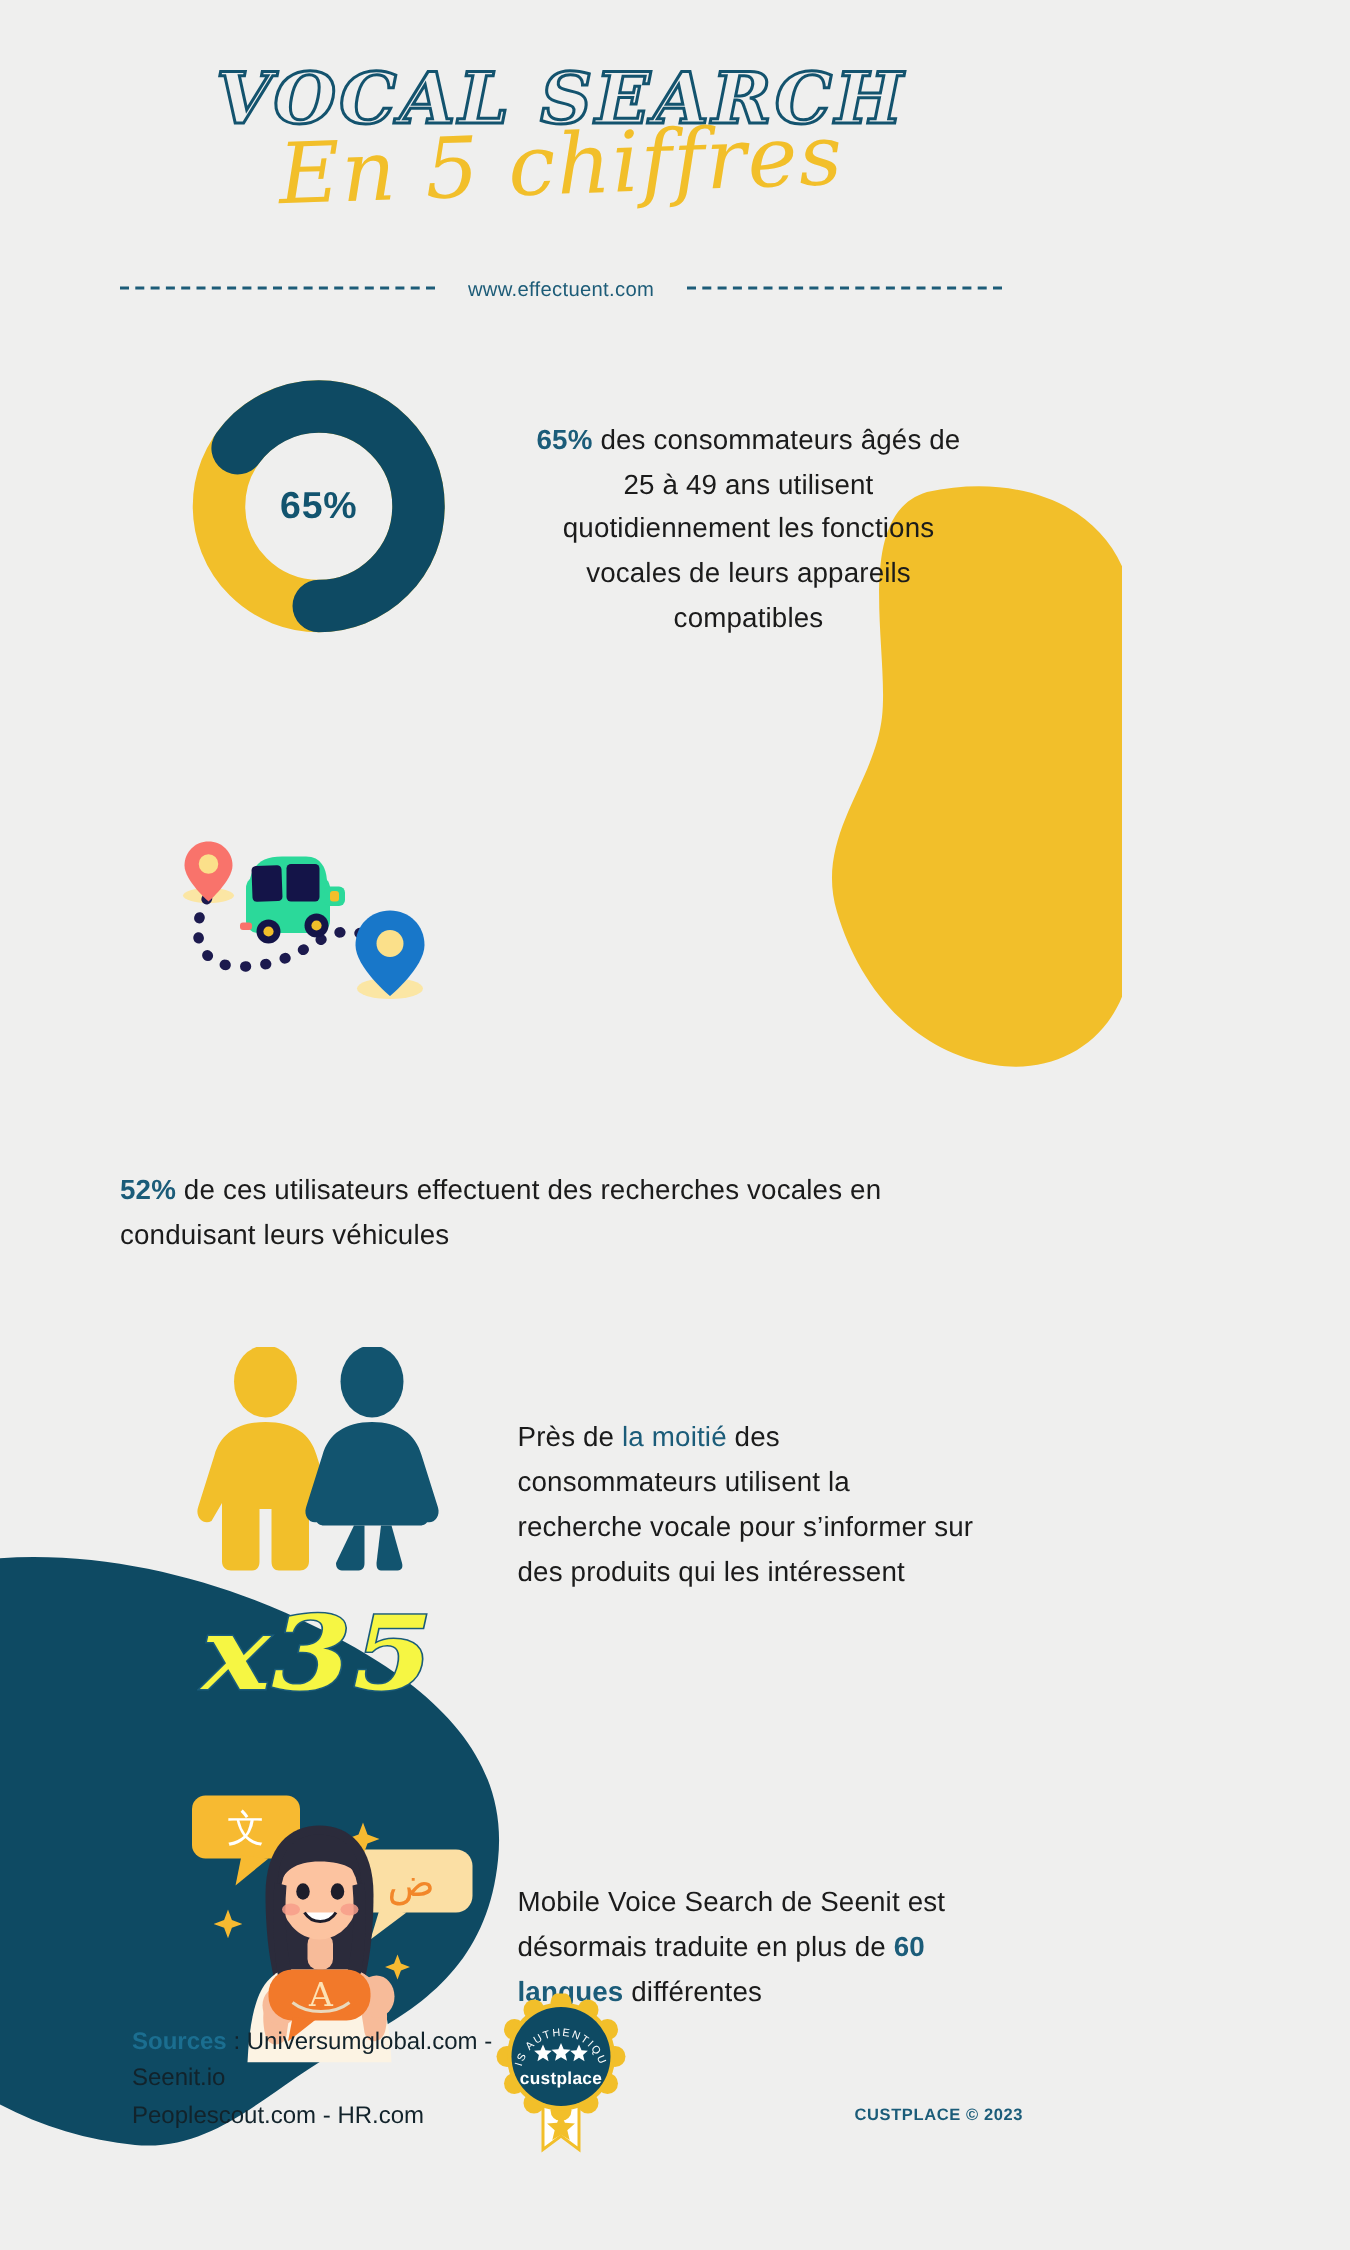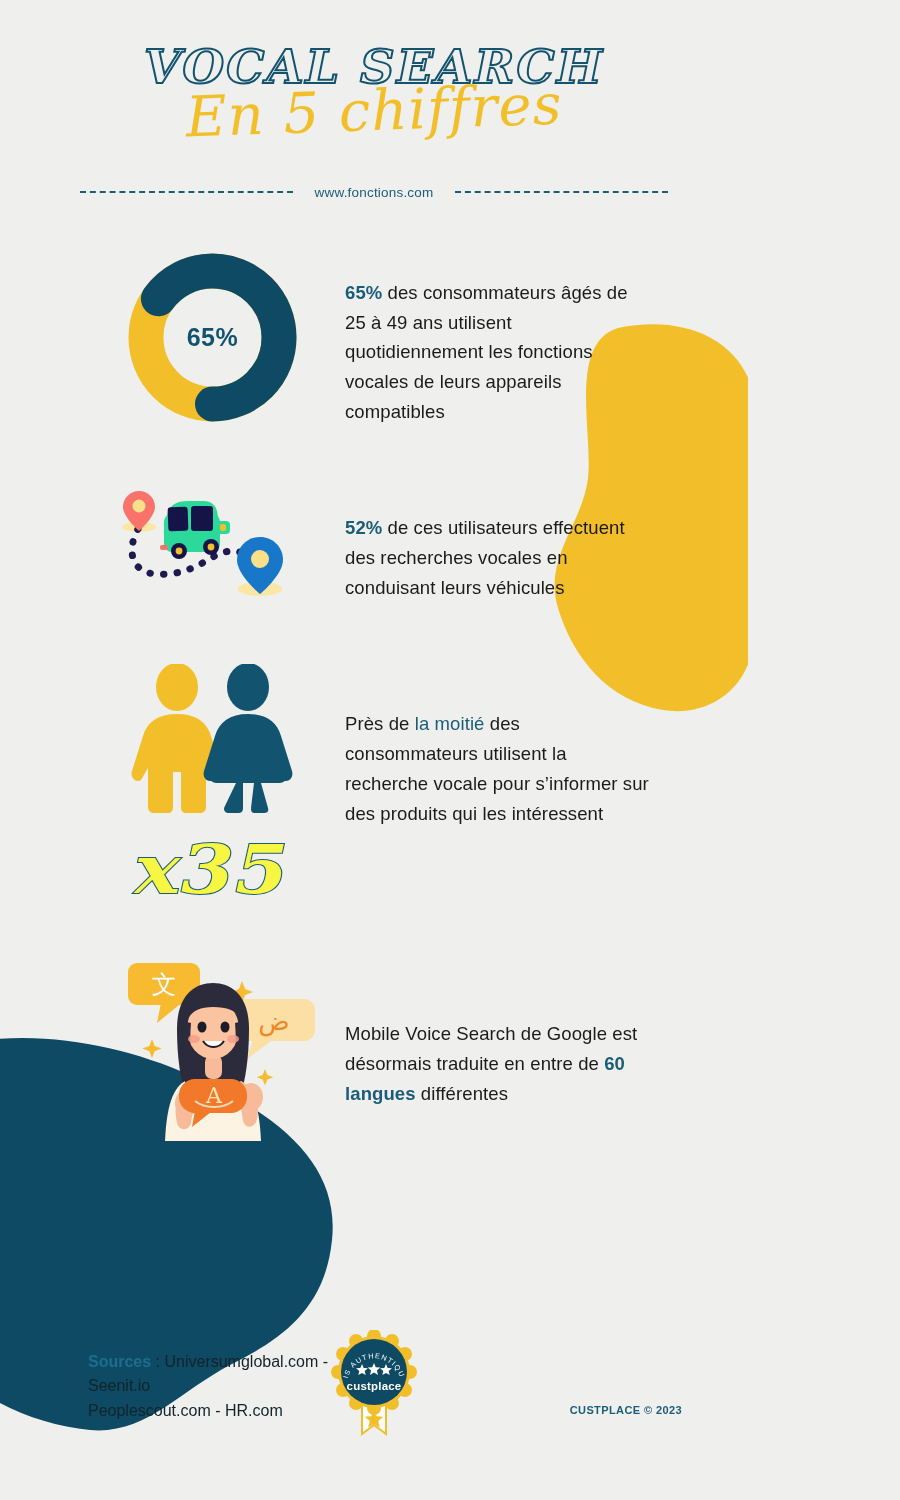--- a/index.html
+++ b/index.html
@@ -155,7 +155,7 @@
 
   <div id="divider">
     <span class="dashline"></span>
-    <span id="site-url">www.fonctions.com</span>
+    <span id="site-url">www.effectuent.com</span>
     <span class="dashline"></span>
   </div>
 

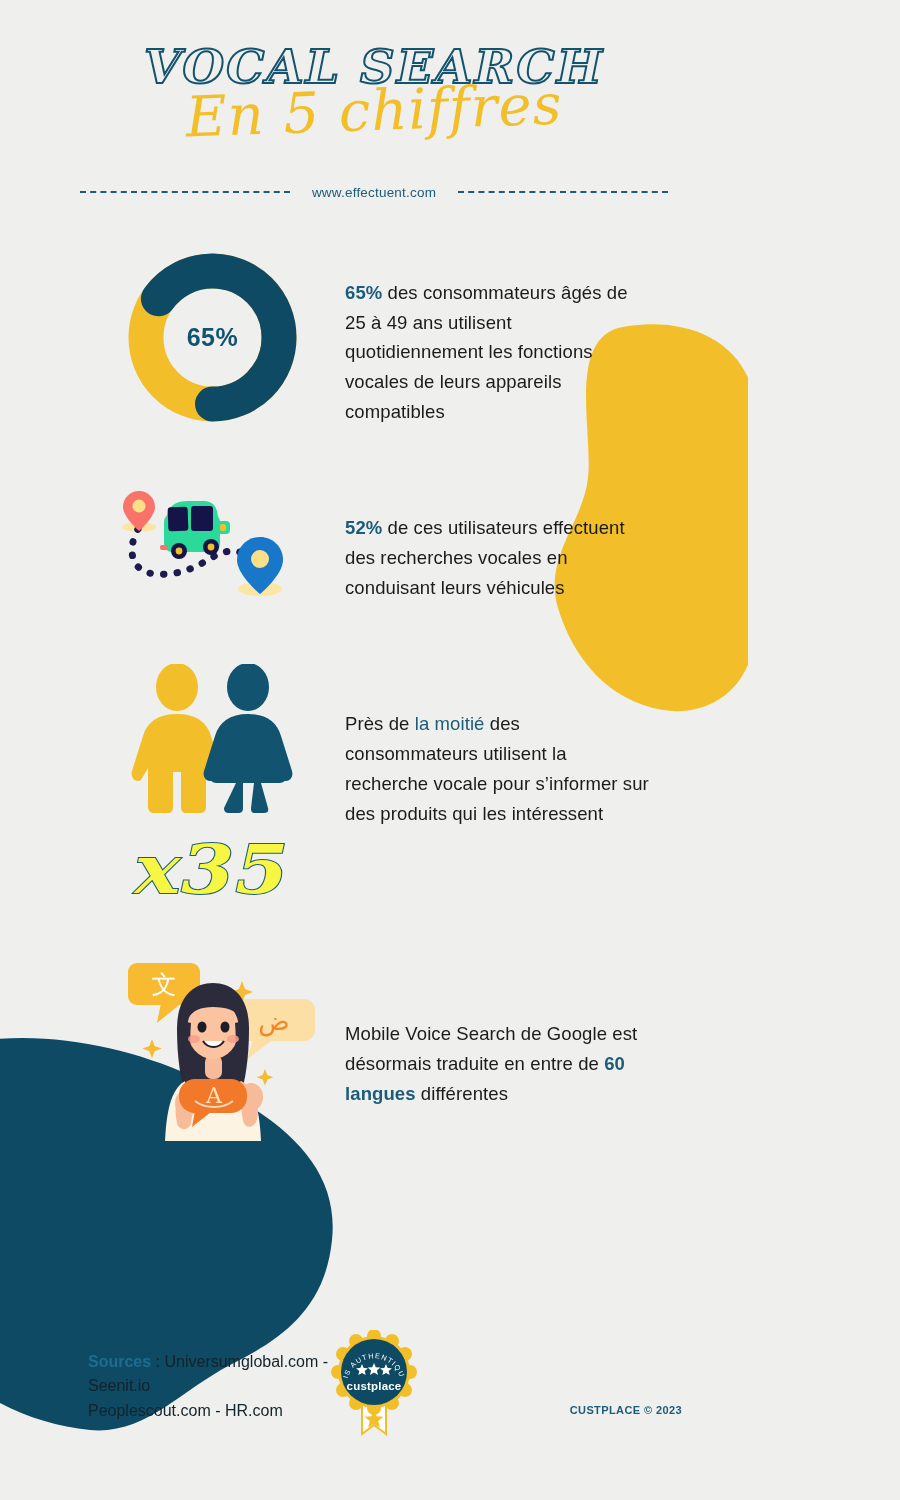--- a/index.html
+++ b/index.html
@@ -84,7 +84,7 @@
   .hl-reg { color:#1b5c79; font-weight:400; }
 
   #row-1 { margin-top:50px; }
-  #row-1 .stat-text { padding-top:28px; }
+  #row-1 .stat-text { padding-top:28px;text-align:center; }
   #row-2 { margin-top:52px; }
   #row-2 .stat-text { padding-top:34px; }
   #row-3 { margin-top:60px;justify-content:space-between; }

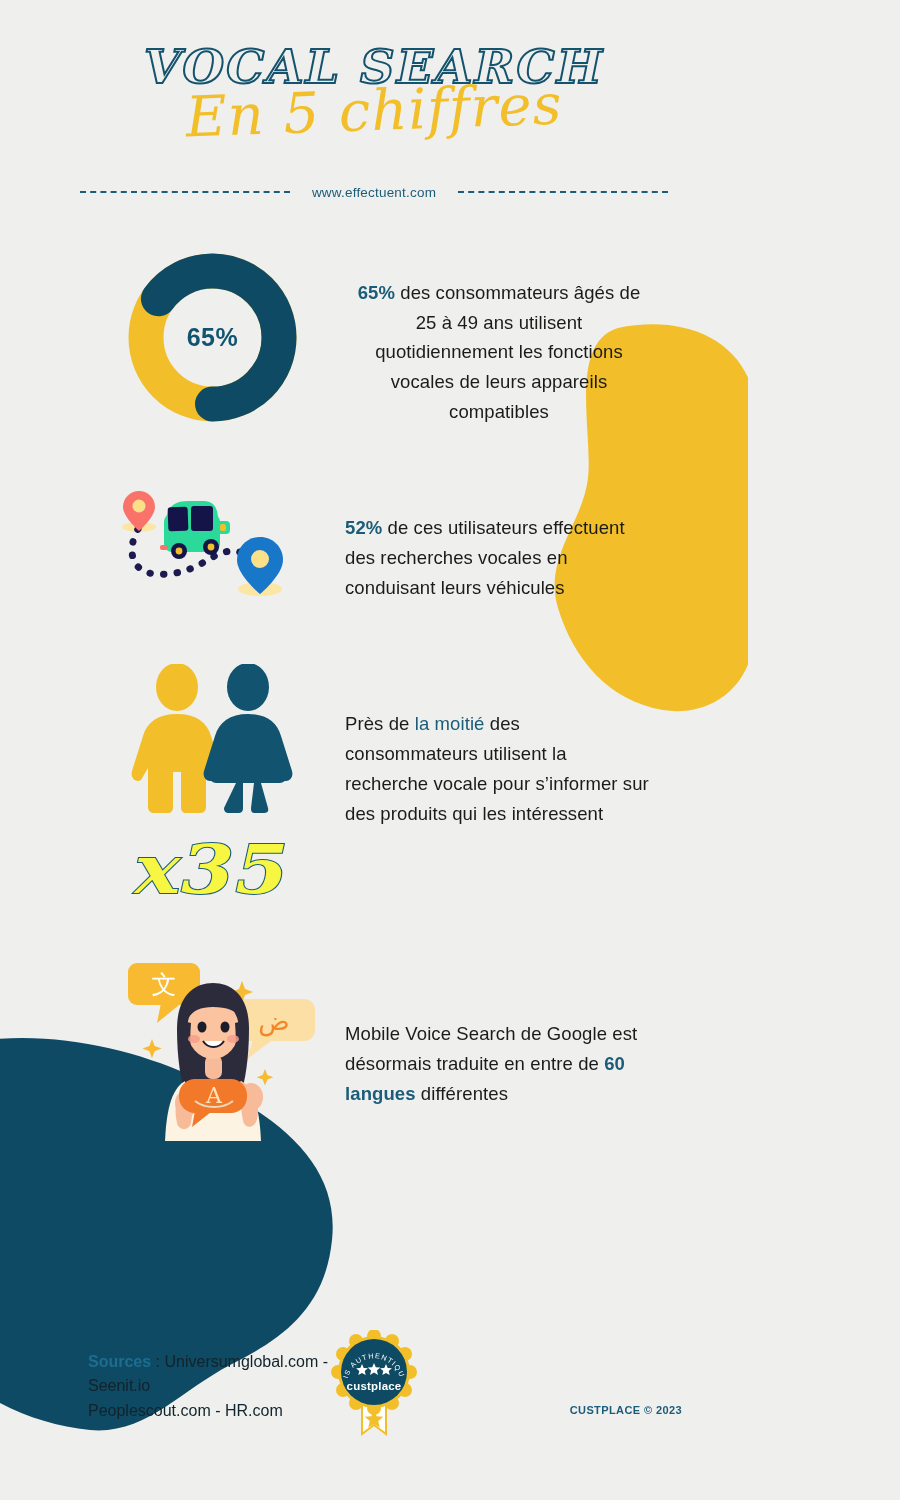--- a/index.html
+++ b/index.html
@@ -85,7 +85,7 @@
 
   #row-1 { margin-top:50px; }
   #row-1 .stat-text { padding-top:28px;text-align:center; }
-  #row-2 { margin-top:52px; }
+  #row-2 { margin-top:52px;flex-direction:column; }
   #row-2 .stat-text { padding-top:34px; }
   #row-3 { margin-top:60px;justify-content:space-between; }
   #row-3 .stat-text { padding-top:45px; }

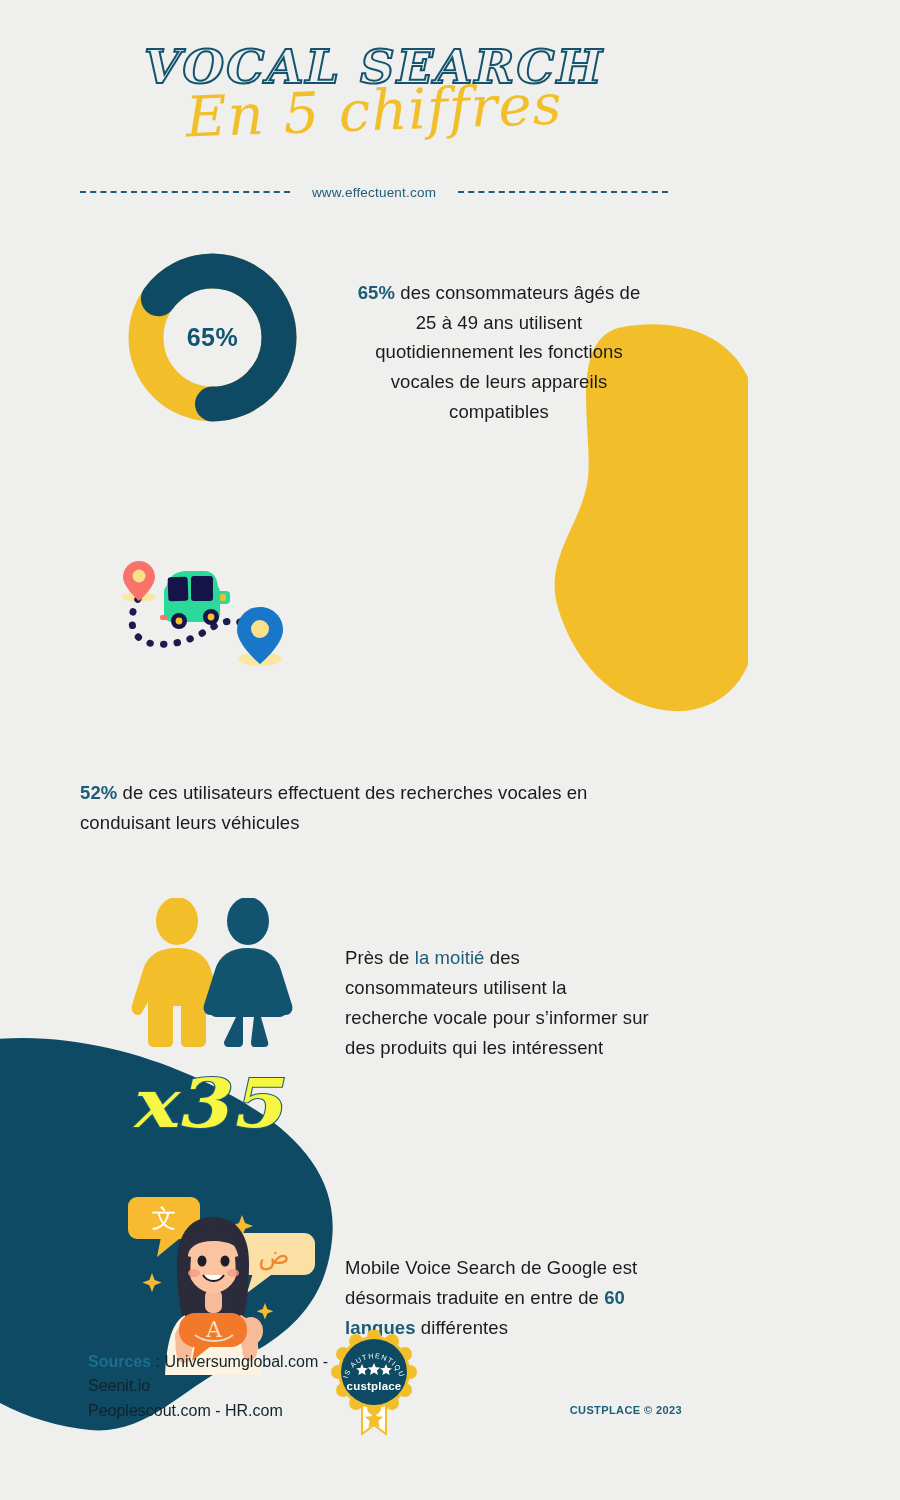--- a/index.html
+++ b/index.html
@@ -305,7 +305,7 @@
       </svg>
     </div>
     <div class="stat-text">
-      <span>Mobile Voice Search de Google est désormais traduite en entre de </span><span class="hl">60 langues</span><span> différentes</span>
+      <span>Mobile Voice Search de Seenit est désormais traduite en plus de </span><span class="hl">60 langues</span><span> différentes</span>
     </div>
   </div>
 

